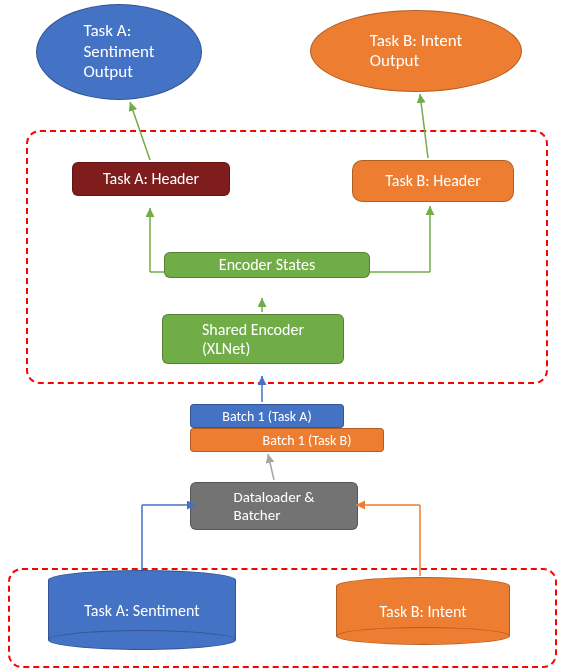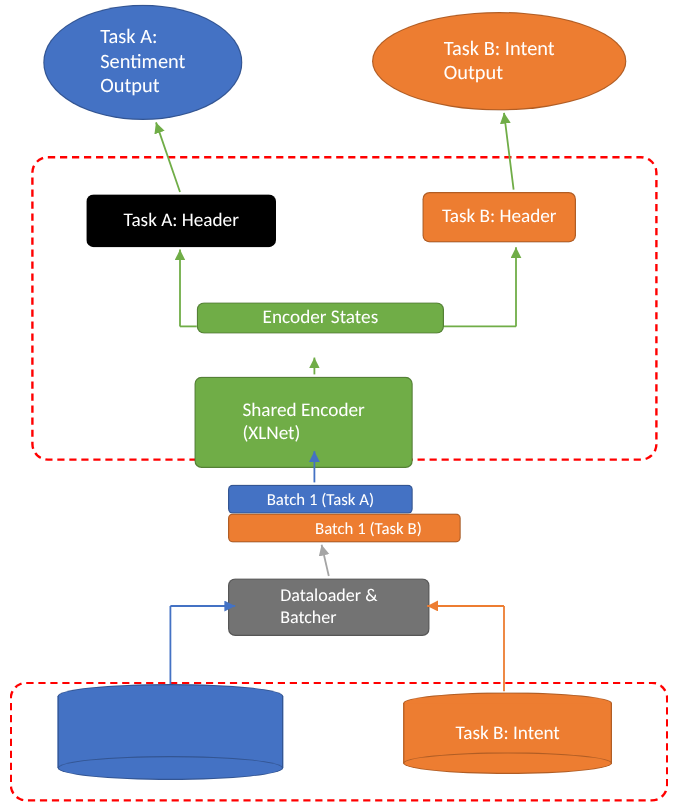--- a/index.html
+++ b/index.html
@@ -84,7 +84,7 @@
 <div class="box ellipse" style="left:310px; top:10px; width:212px; height:82px; background:#ed7d31; white-space:pre-line; font-size:17px;">Task B: Intent
 Output</div>
 
-<div class="box" style="left:72px; top:162px; width:158px; height:44px; background:#000000;">Task A: Header</div>
+<div class="box" style="left:72px; top:162px; width:158px; height:34px; background:#7f1d1d;">Task A: Header</div>
 
 <div class="box" style="left:352px; top:160px; width:128px; height:42px; background:#ed7d31;">Task B: Header</div>
 

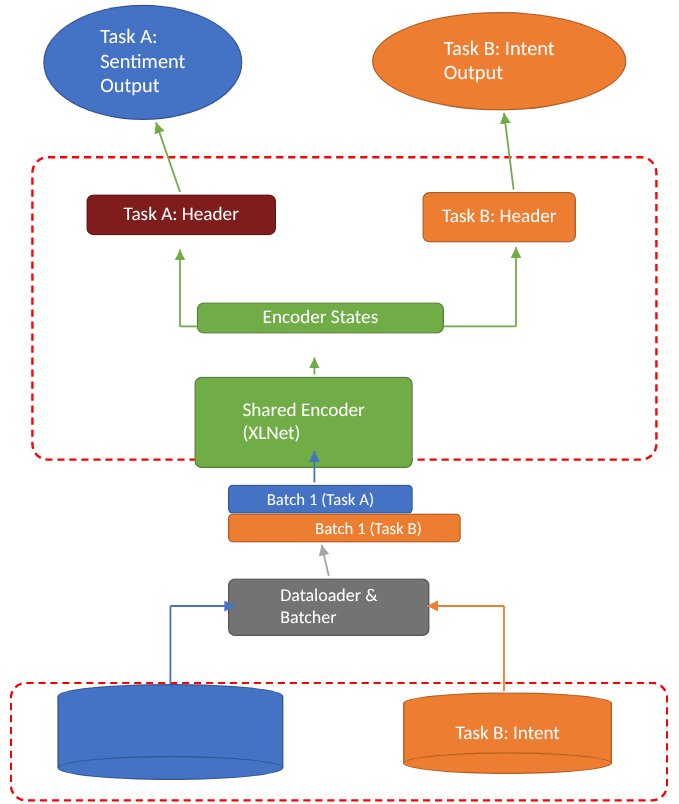--- a/index.html
+++ b/index.html
@@ -86,7 +86,7 @@
 
 <div class="box" style="left:72px; top:162px; width:158px; height:34px; background:#7f1d1d;">Task A: Header</div>
 
-<div class="box" style="left:352px; top:160px; width:128px; height:42px; background:#ed7d31;">Task B: Header</div>
+<div class="box" style="left:352px; top:160px; width:162px; height:42px; background:#ed7d31;border-radius:10px;">Task B: Header</div>
 
 <div class="box" style="left:164px; top:252px; width:206px; height:26px; background:#70ad47;">Encoder States</div>
 

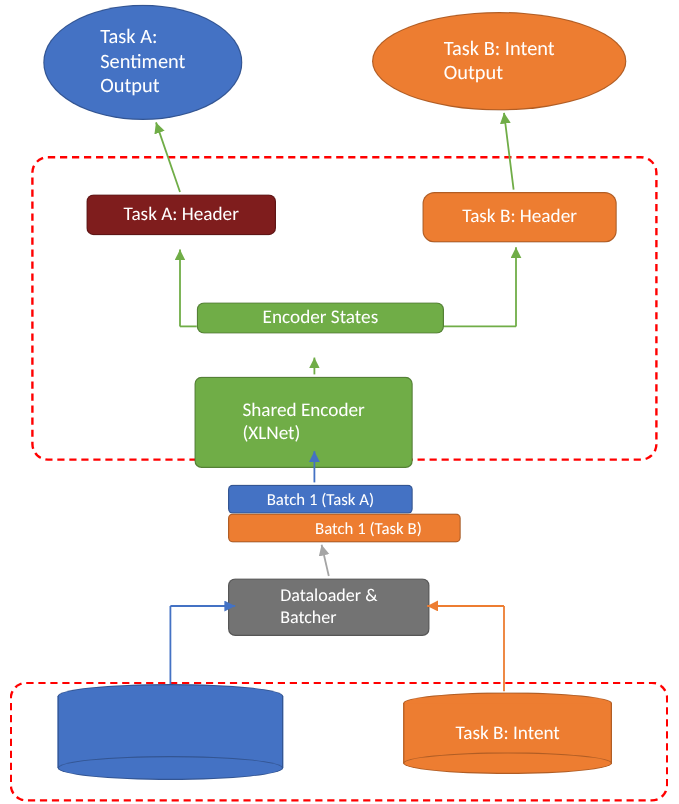--- a/index.html
+++ b/index.html
@@ -90,7 +90,7 @@
 
 <div class="box" style="left:164px; top:252px; width:206px; height:26px; background:#70ad47;">Encoder States</div>
 
-<div class="box" style="left:162px; top:314px; width:182px; height:76px; background:#70ad47; white-space:pre-line;">Shared Encoder
+<div class="box" style="left:162px; top:314px; width:182px; height:50px; background:#70ad47; white-space:pre-line;">Shared Encoder
 (XLNet)</div>
 
 <div class="small-box" style="left:190px; top:404px; width:152px; height:22px; background:#4472c4;">Batch 1 (Task A)</div>

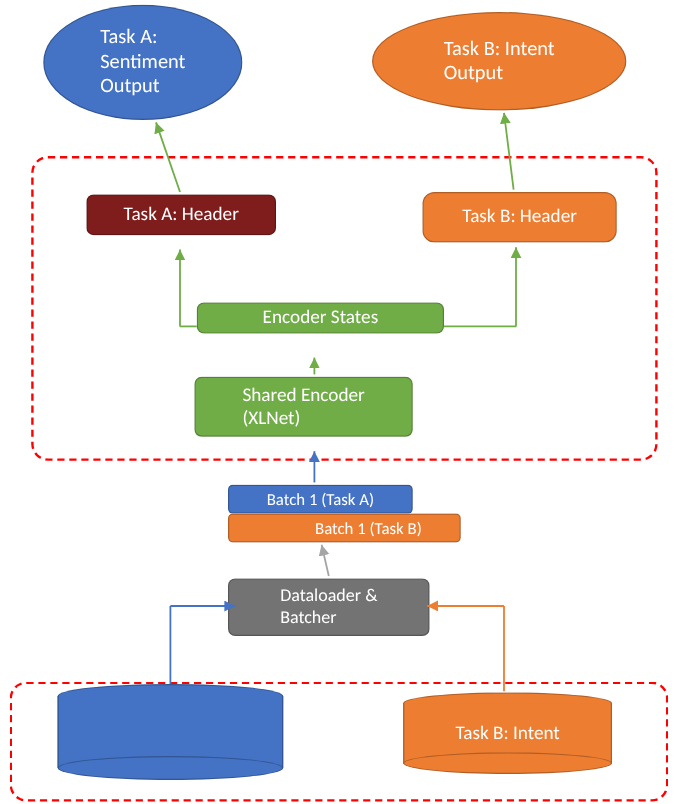--- a/index.html
+++ b/index.html
@@ -104,6 +104,7 @@
   <div class="cyl-top" style="top:-10px; height:20px; background:#4472c4;"></div>
   <div class="cyl-body" style="top:0px; bottom:0px; background:#4472c4;"></div>
   <div class="cyl-bot" style="bottom:-10px; height:20px; background:#4472c4;"></div>
+  <span style="position:relative; z-index:2;">Task A: Sentiment</span>
 </div>
 
 <div class="cylinder" style="left:336px; top:586px; width:174px; height:50px; background:#ed7d31;">

